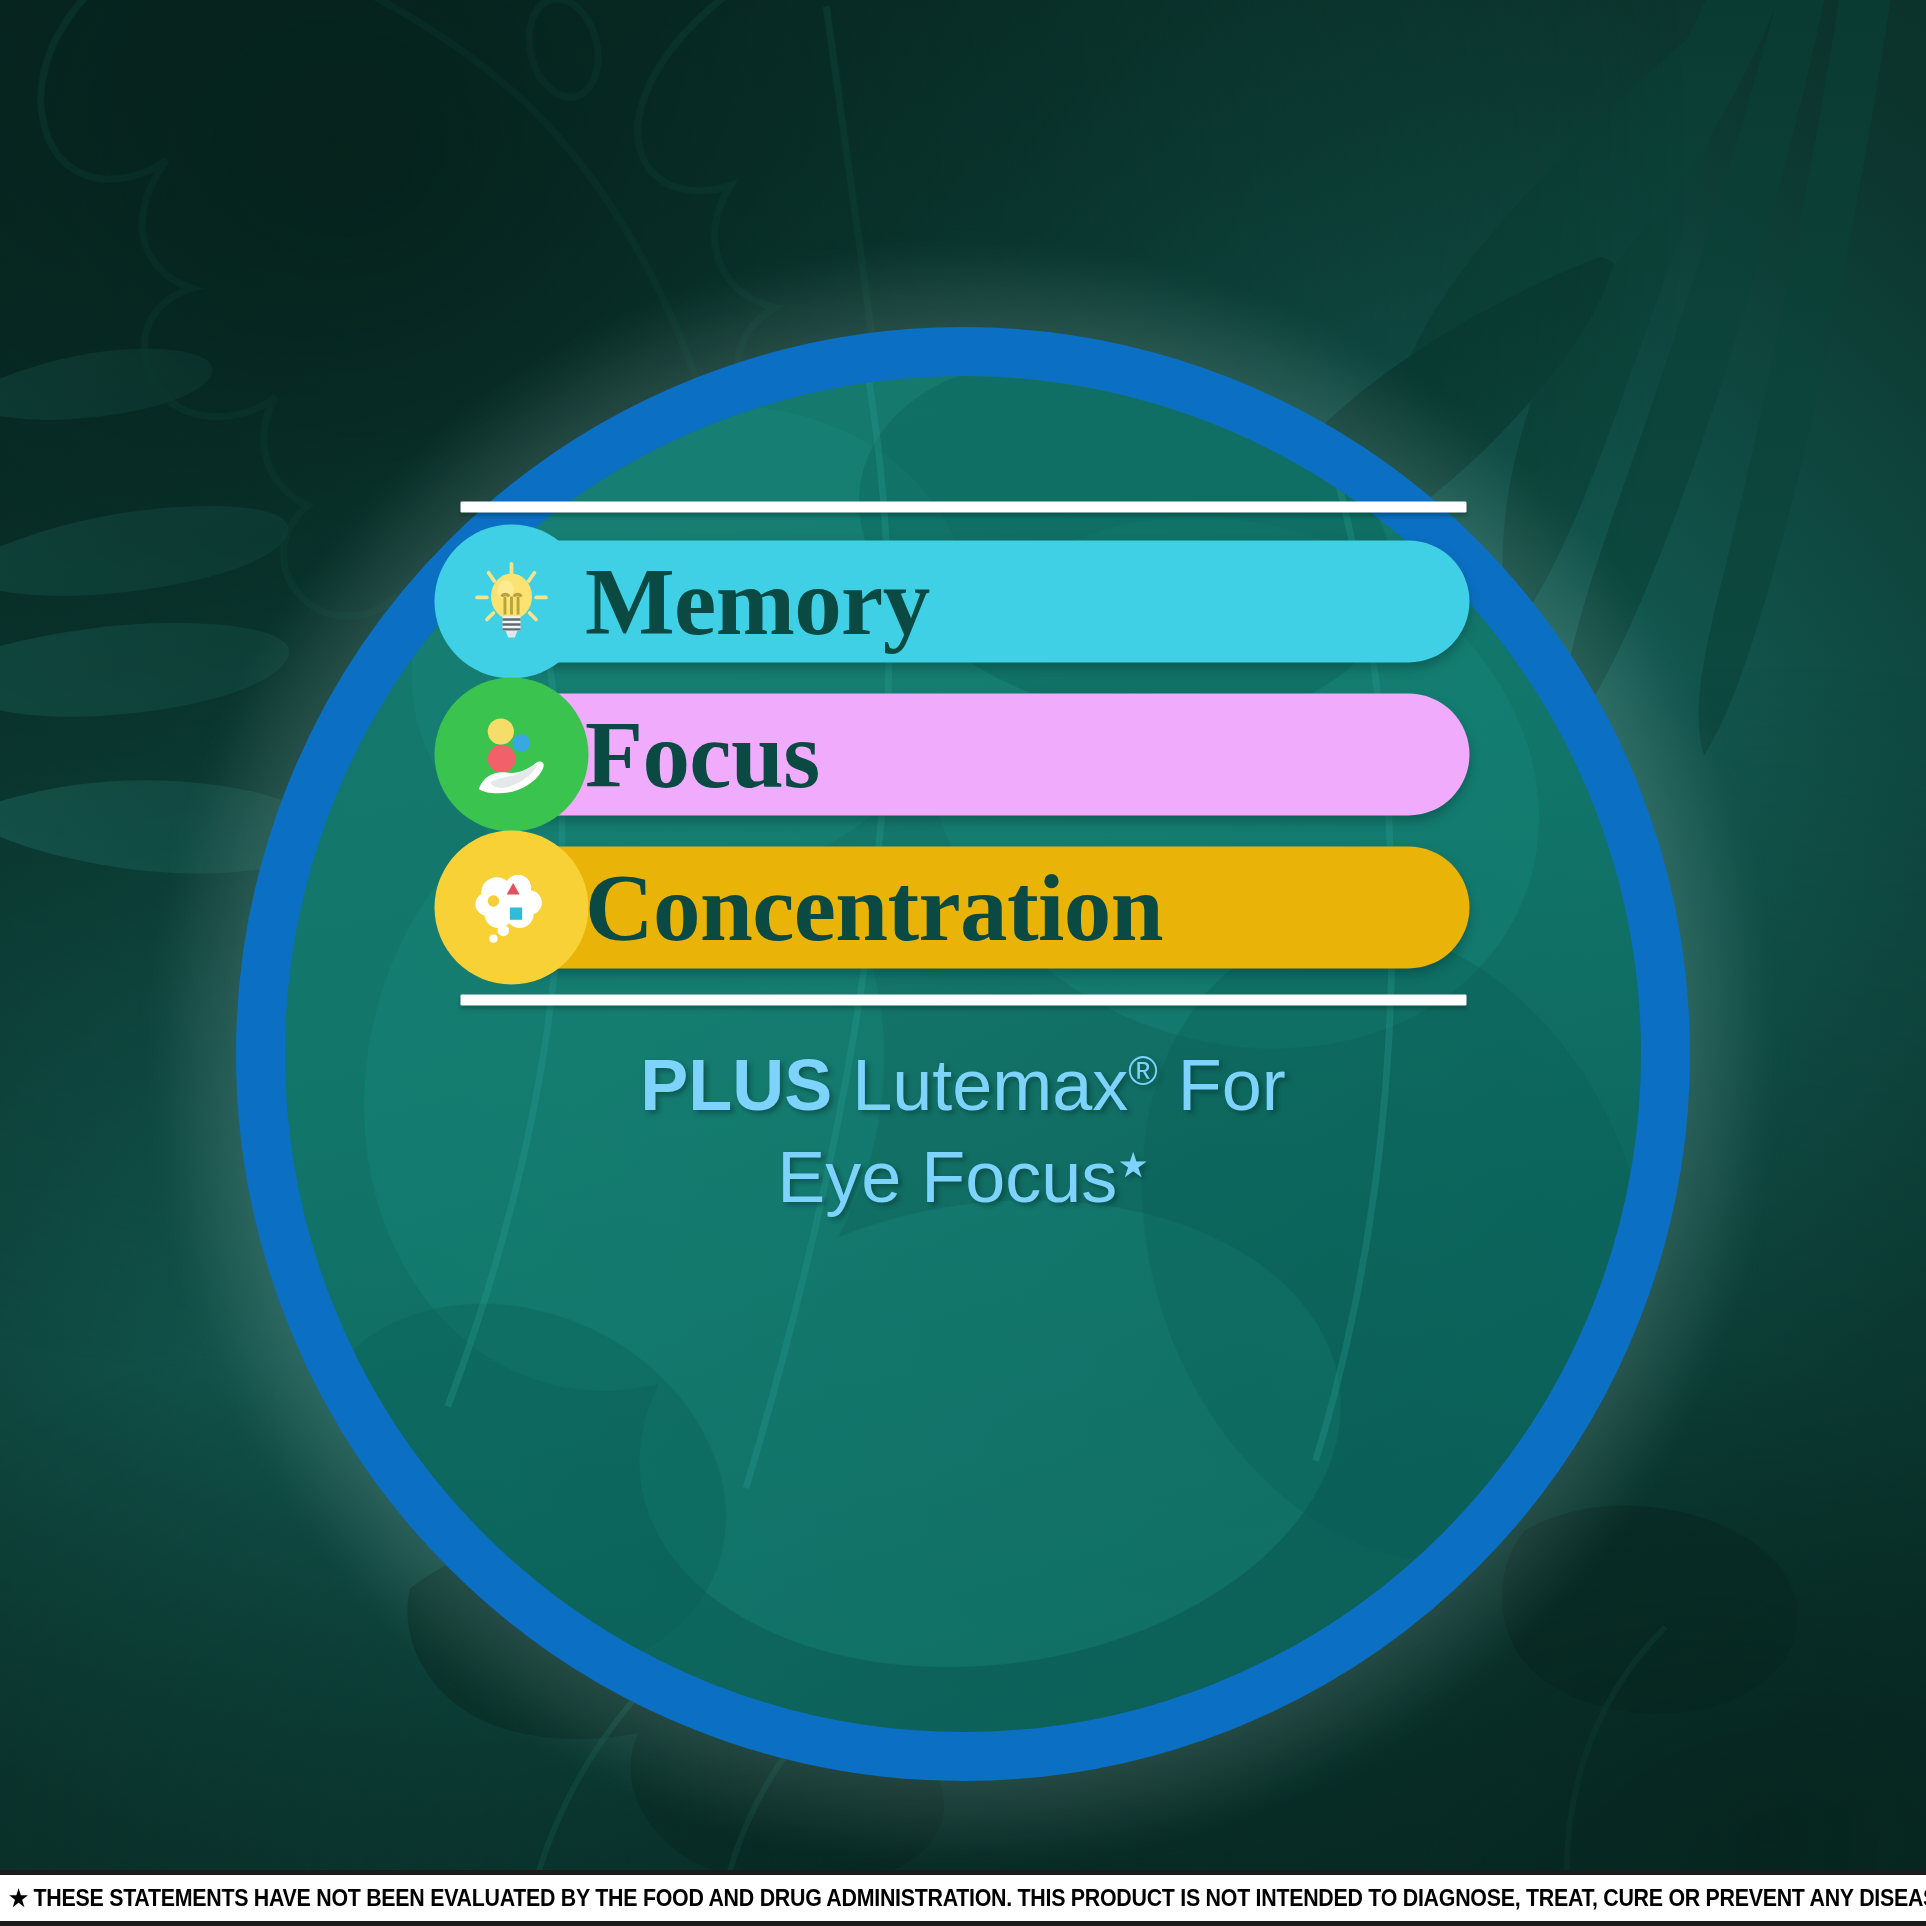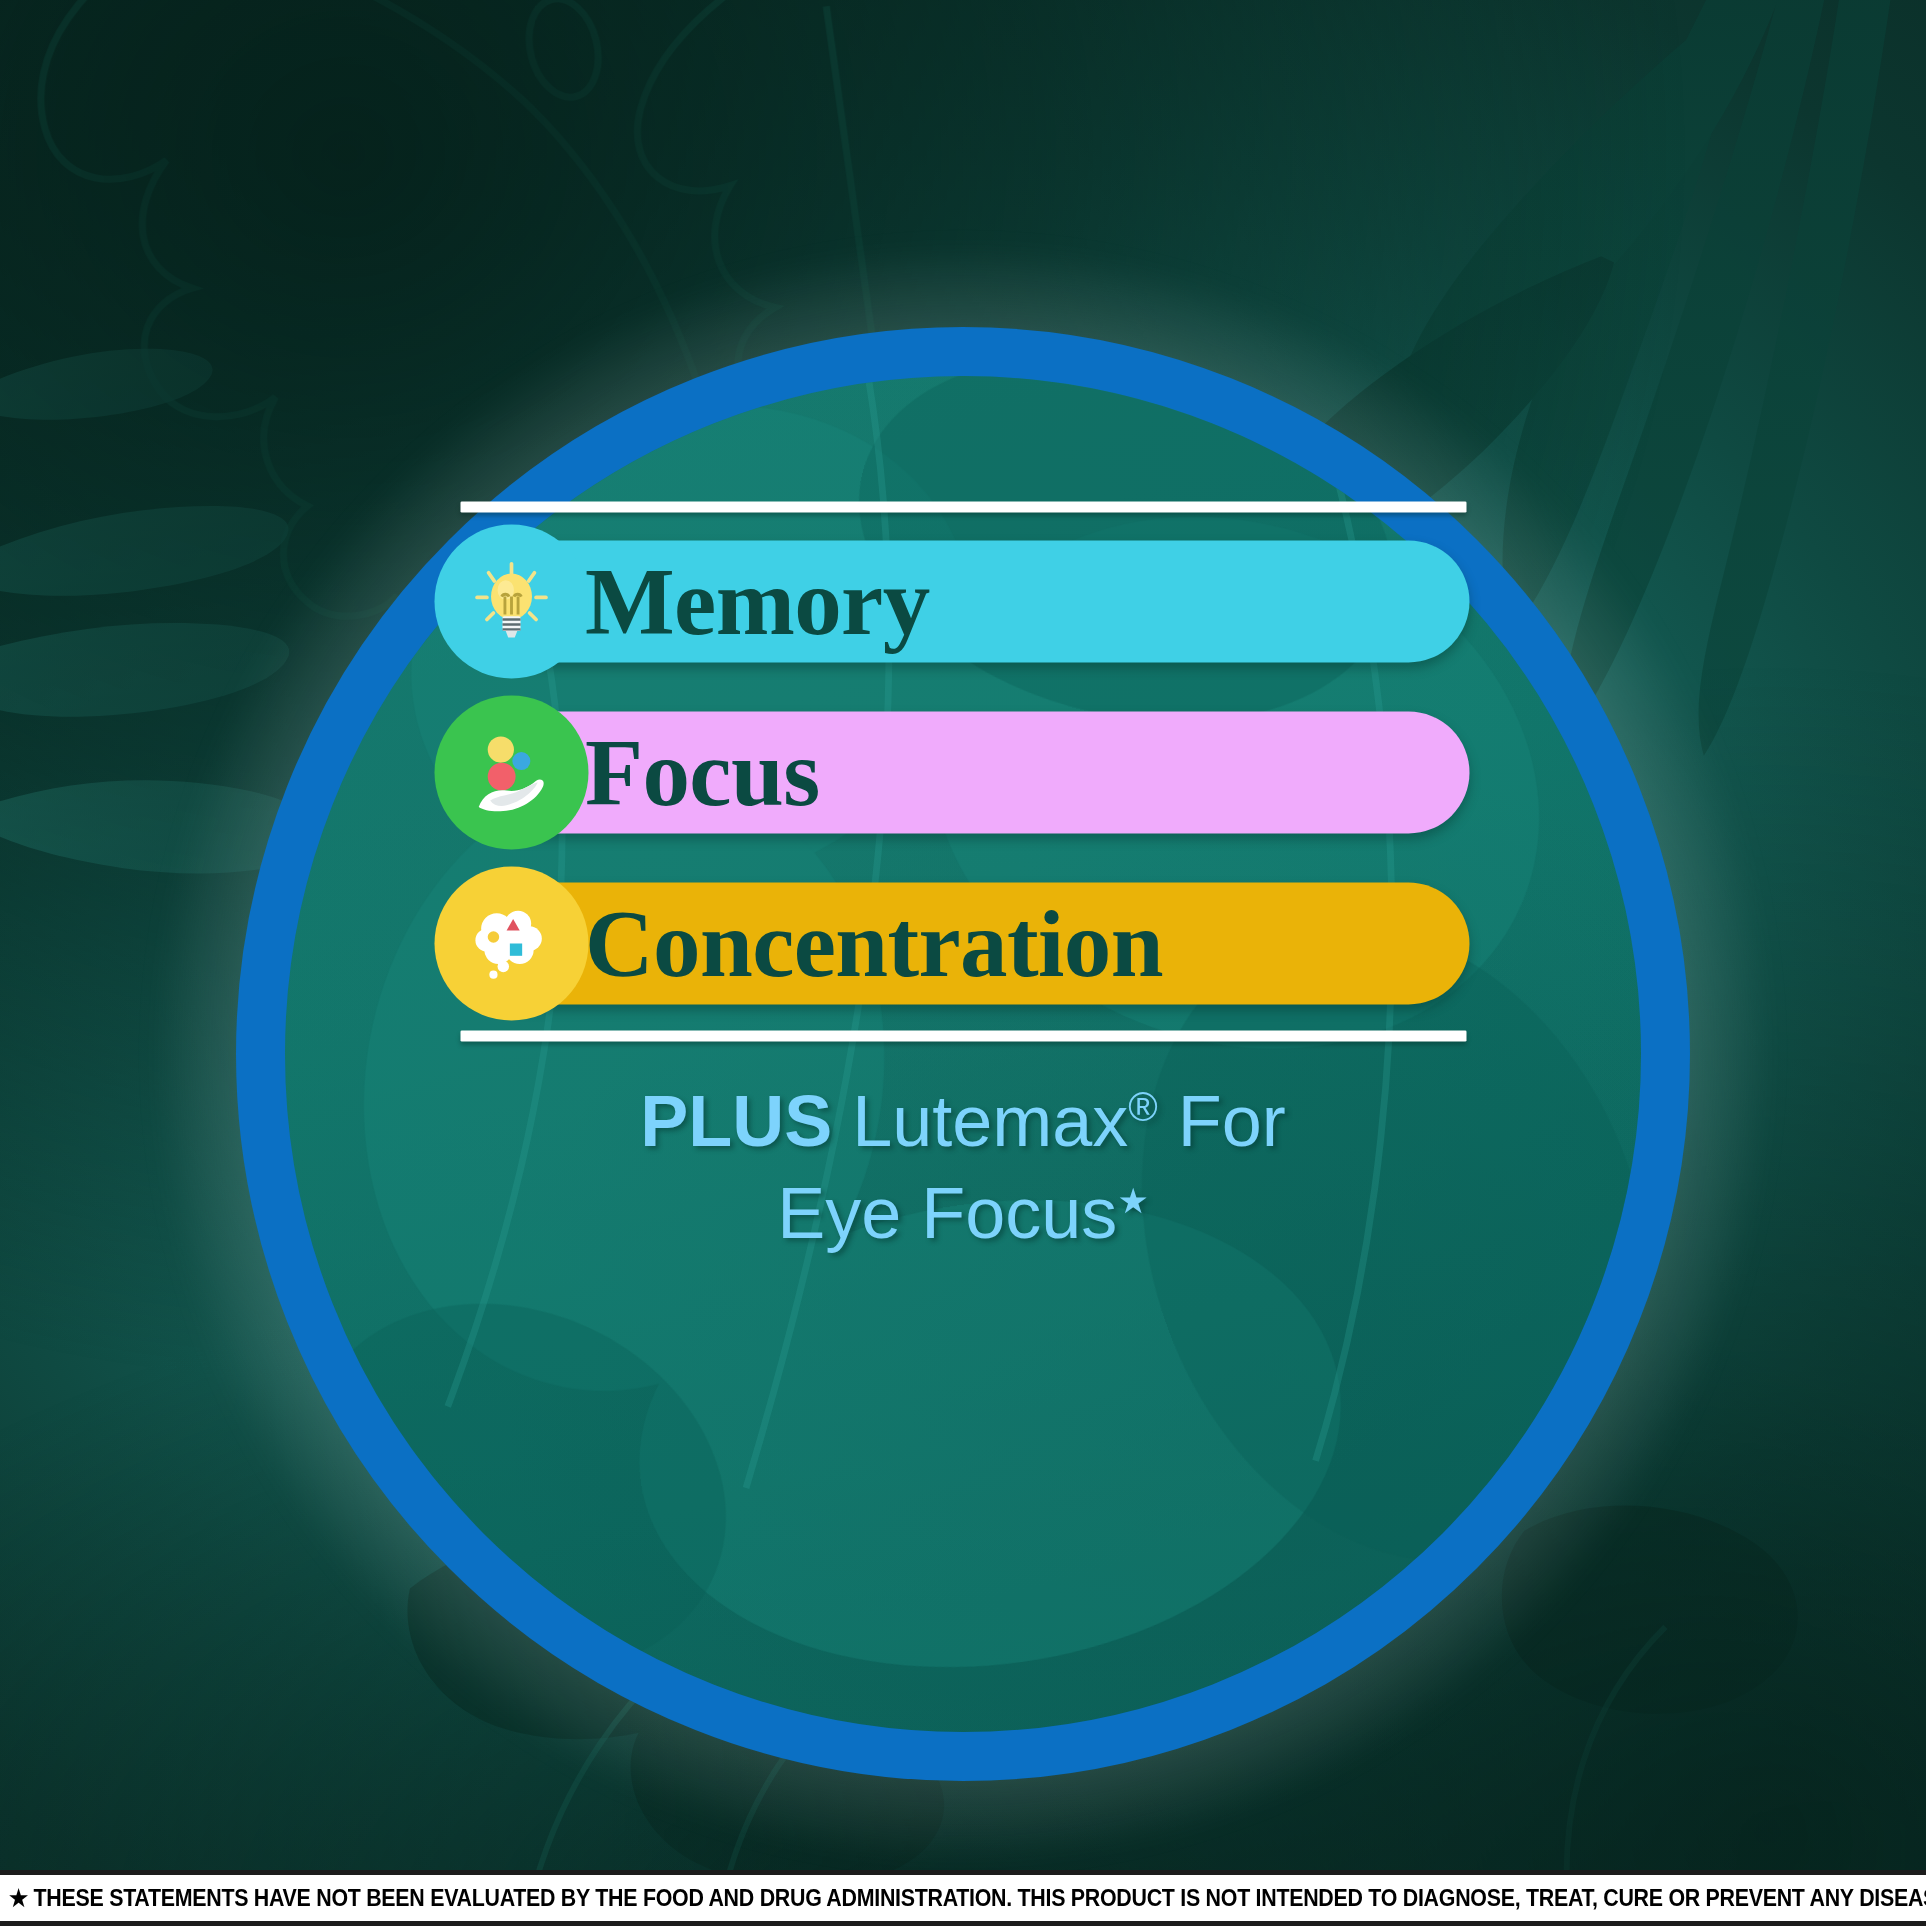--- a/index.html
+++ b/index.html
@@ -96,7 +96,7 @@
   }
   .rule.bottom{margin:26px 0 33px 0;}
 
-  .pills{width:100%;display:flex;flex-direction:column;align-items:center;gap:49px;}
+  .pills{width:100%;display:flex;flex-direction:column;align-items:center;gap:31px;}
 
   .pill{
     position:relative;

